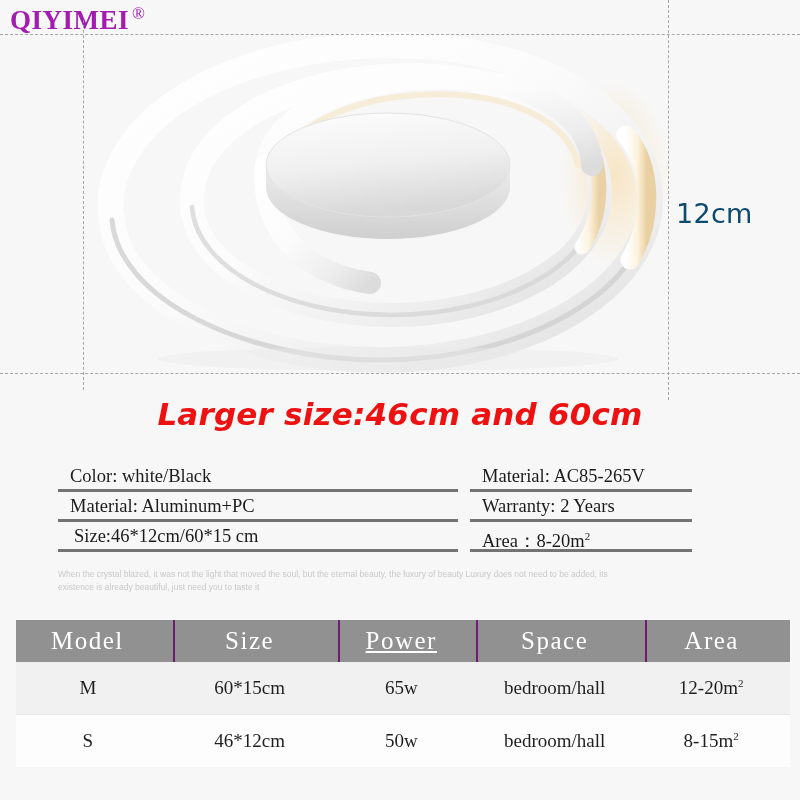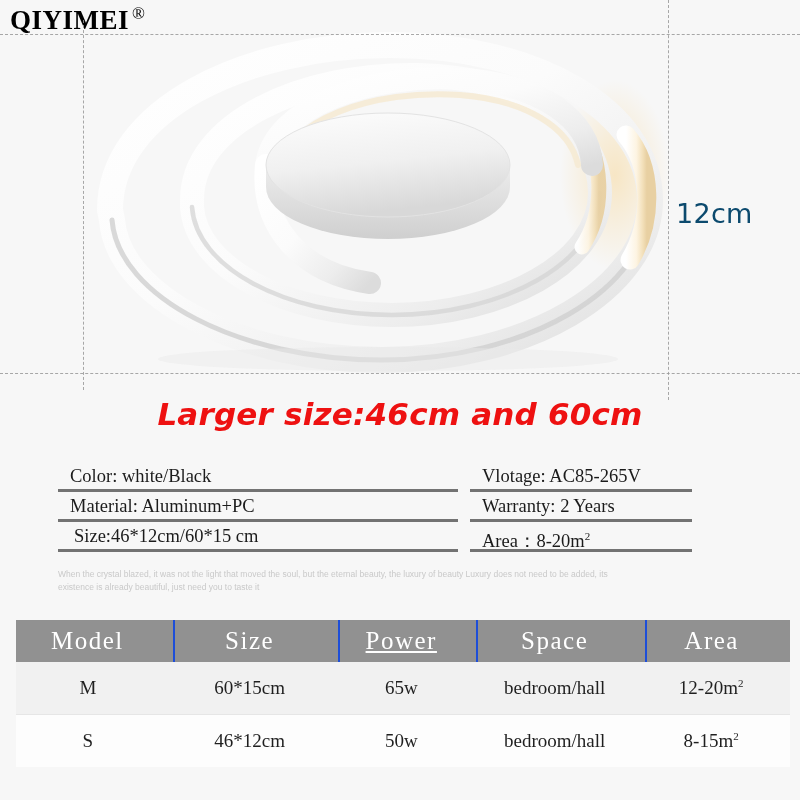--- a/index.html
+++ b/index.html
@@ -31,7 +31,7 @@
     font-weight: bold;
     font-size: 27px;
     letter-spacing: 0.5px;
-    color: #000000;
+    color: #a21caf;
     line-height: 1;
   }
   .brand .reg {

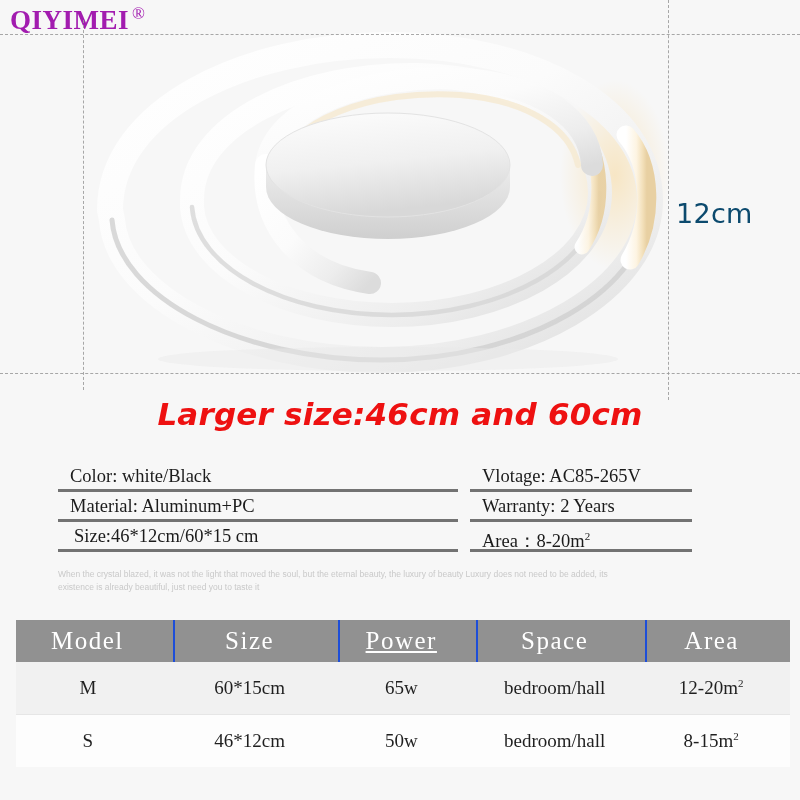--- a/index.html
+++ b/index.html
@@ -289,7 +289,7 @@
       <div class="spec-row indent">Size:46*12cm/60*15 cm</div>
     </div>
     <div class="spec-col right">
-      <div class="spec-row">Vlotage: AC85-265V</div>
+      <div class="spec-row">Material: AC85-265V</div>
       <div class="spec-row">Warranty: 2 Years</div>
       <div class="spec-row"><span>Area：</span><span>8-20m</span><span class="sup">2</span></div>
     </div>

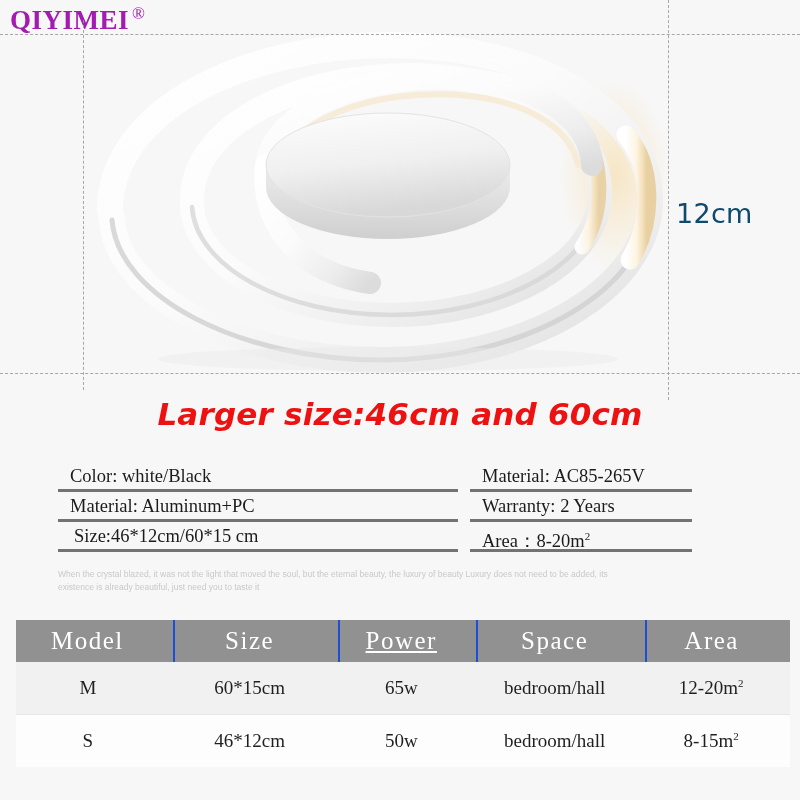--- a/index.html
+++ b/index.html
@@ -160,7 +160,7 @@
     height: 42px;
     text-align: center;
     padding: 0 14px 0 0;
-    border-right: 2px solid #1d4ed8;
+    border-right: 2px solid #701a75;
     letter-spacing: 1.5px;
   }
   .spec-table th:last-child { border-right: none; }

